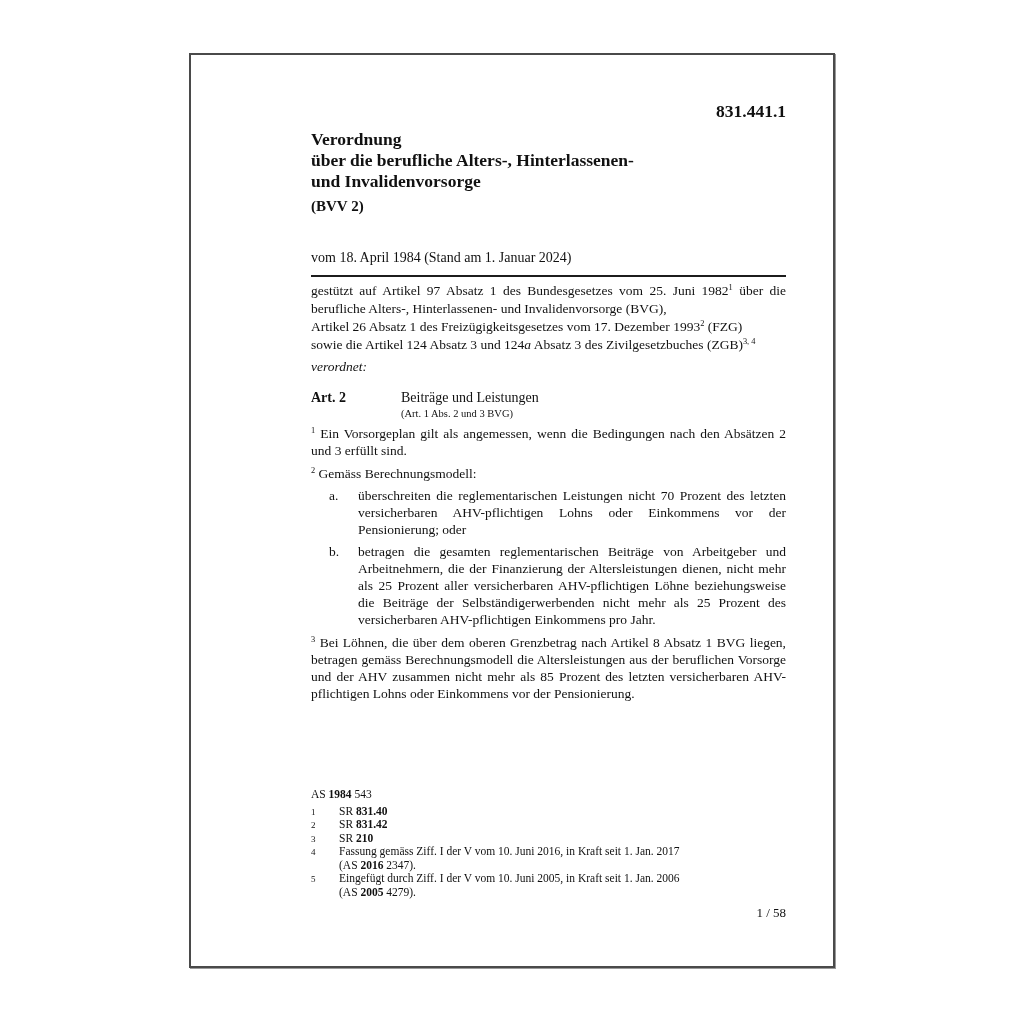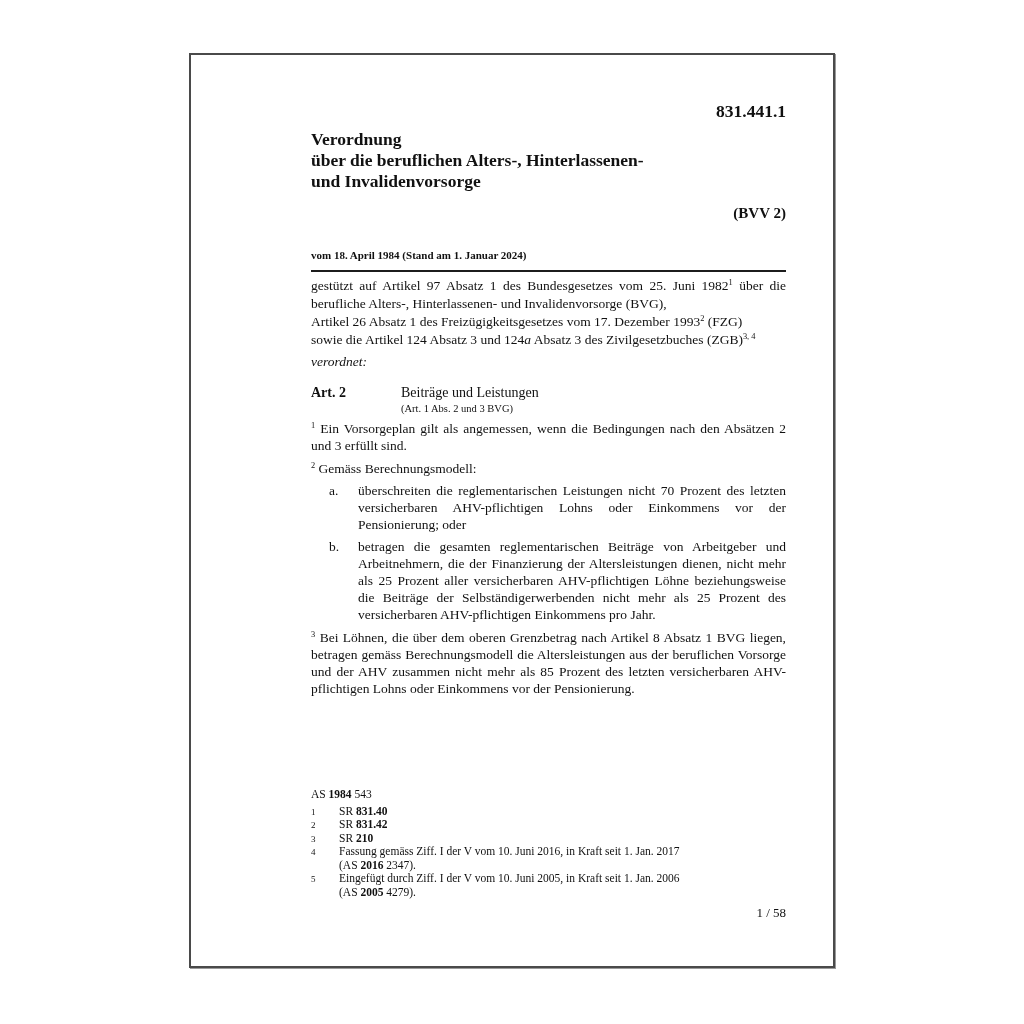--- a/index.html
+++ b/index.html
@@ -104,7 +104,7 @@
 
   <div class="docnum">831.441.1</div>
 
-  <h1 class="title"><span>Verordnung</span><br><span>über die beruflichen Alters-, Hinterlassenen-</span><br><span>und Invalidenvorsorge</span></h1>
+  <h1 class="title"><span>Verordnung</span><br><span>über die berufliche Alters-, Hinterlassenen-</span><br><span>und Invalidenvorsorge</span></h1>
 
   <div class="subtitle">(BVV 2)</div>
 

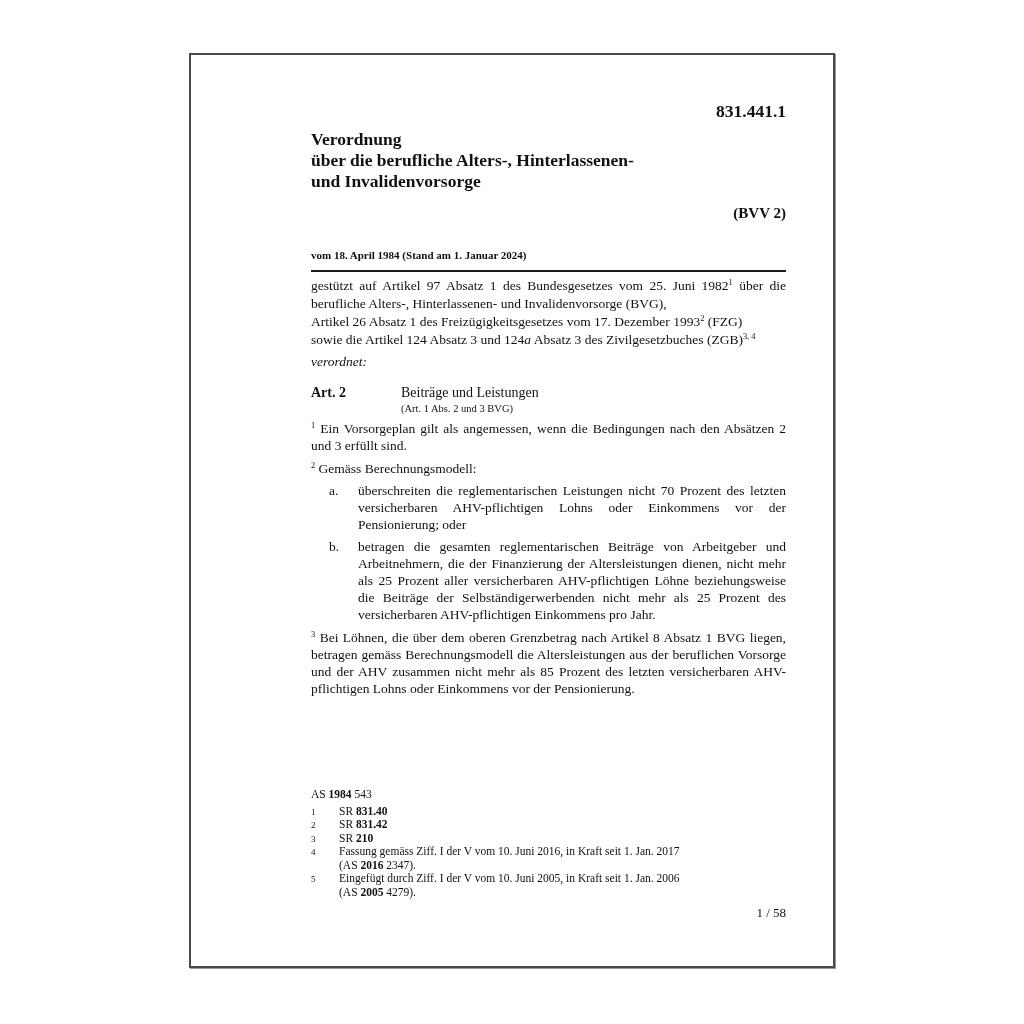--- a/index.html
+++ b/index.html
@@ -37,10 +37,9 @@
     font-weight: bold;
   }
   .subtitle {
-    margin-top: 13px;
+    margin-top: 6px;
     font-size: 15px;
     font-weight: bold;
-    text-align: right;
   }
   .dateline { margin-top: 27px; font-size: 11px; font-weight: bold; }
   .rule {

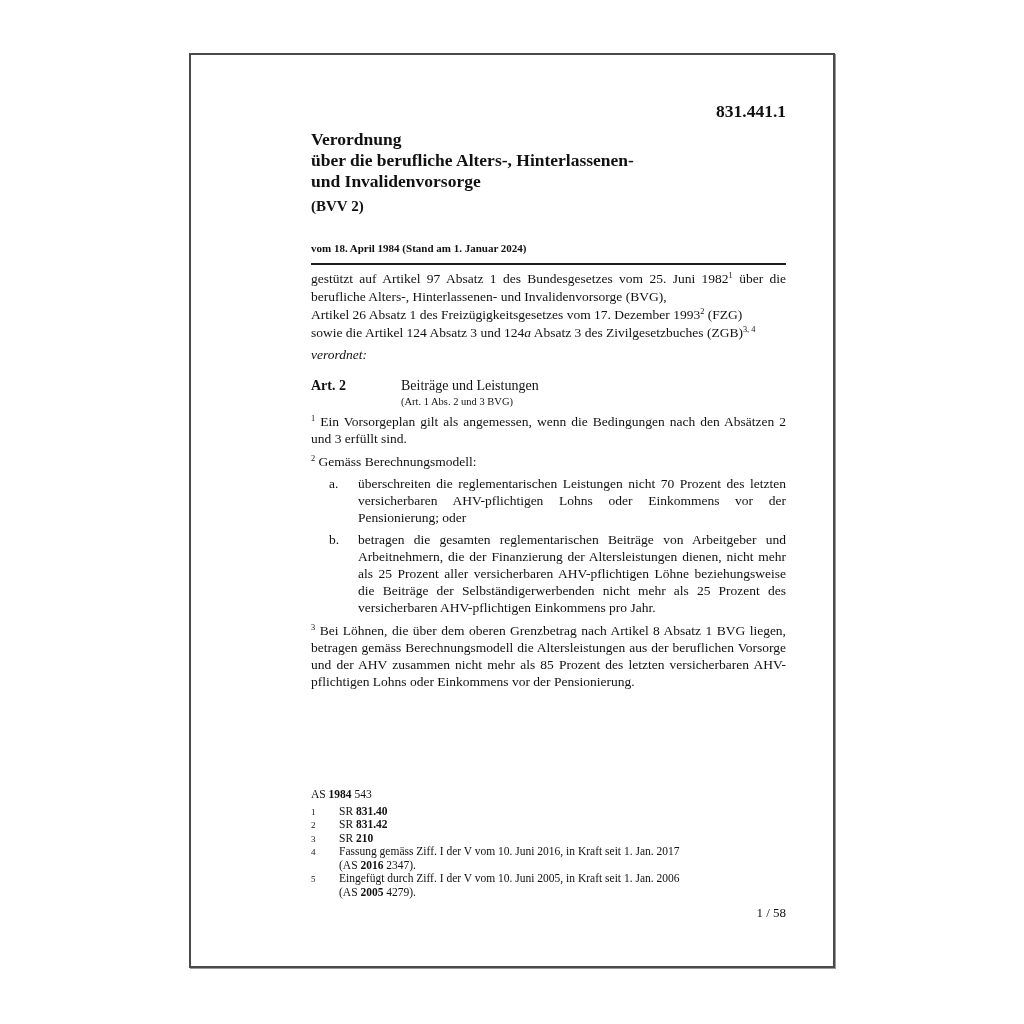--- a/index.html
+++ b/index.html
@@ -41,7 +41,7 @@
     font-size: 15px;
     font-weight: bold;
   }
-  .dateline { margin-top: 27px; font-size: 11px; font-weight: bold; }
+  .dateline { margin-top: 35px; font-size: 14px; }
   .rule {
     margin: 9px 0 0 0;
     border: none;

